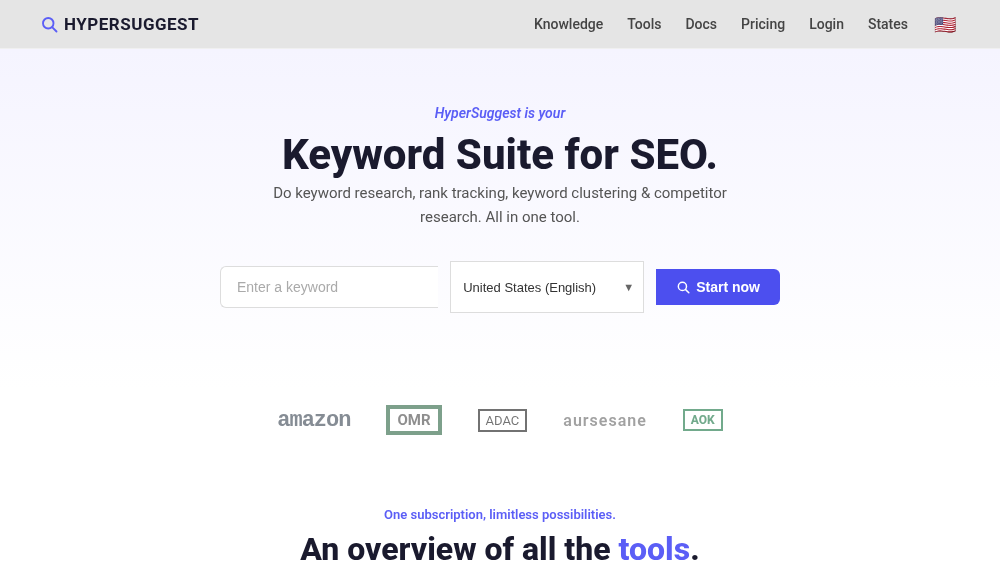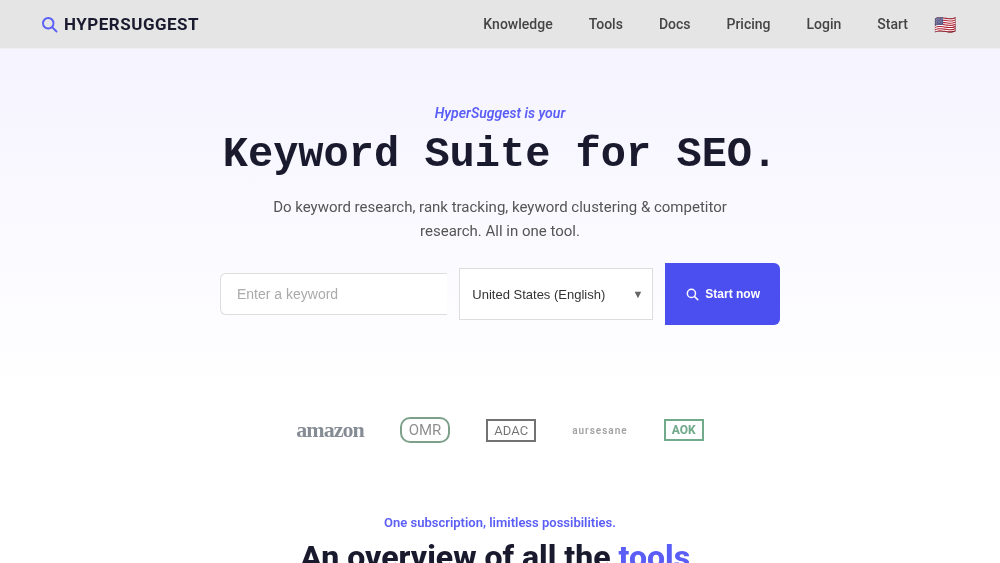--- a/index.html
+++ b/index.html
@@ -38,7 +38,6 @@
       color: #444;
       font-size: 14px;
       font-weight: 500;
-      margin-left: 12px;
     }
     .nav-flag {
       display: flex;

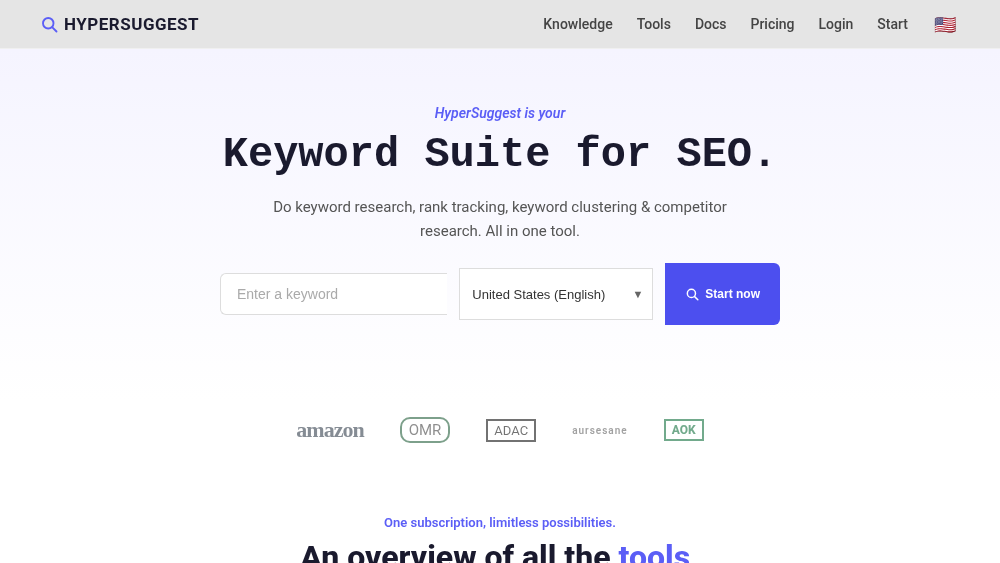--- a/index.html
+++ b/index.html
@@ -195,7 +195,7 @@
     <a>Docs</a>
     <a>Pricing</a>
     <a>Login</a>
-    <a>Start</a>
+    <a>States</a>
     <span class="nav-flag">🇺🇸</span>
   </div>
 </nav>

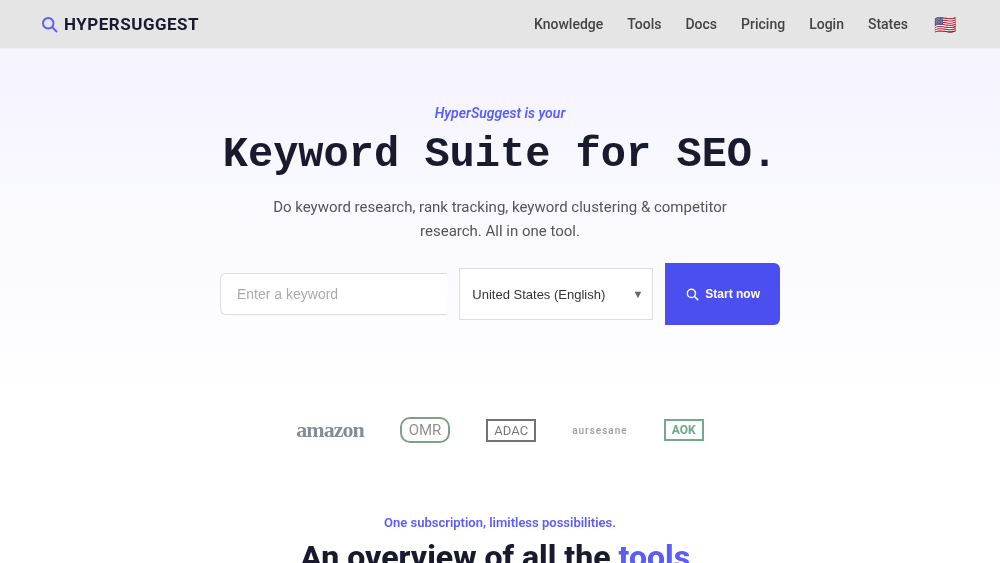--- a/index.html
+++ b/index.html
@@ -67,8 +67,7 @@
       font-weight: 800;
       color: #1a1a2e;
       line-height: 1.15;
-      margin-bottom: 16px;
-      font-family: Liberation Mono, monospace;
+      margin-bottom: 2px;
     }
     .hero-subtitle {
       font-size: 15px;

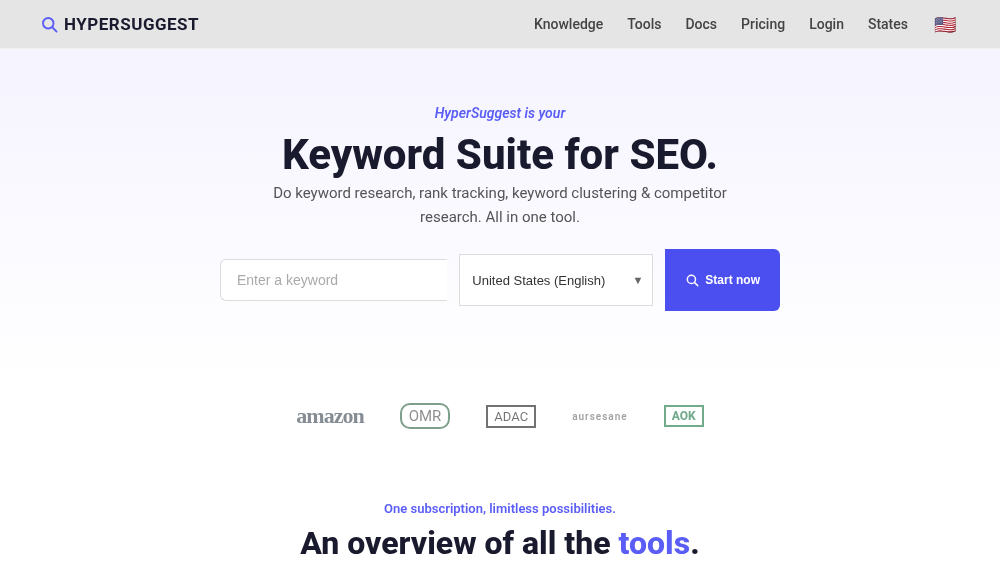--- a/index.html
+++ b/index.html
@@ -73,7 +73,7 @@
       font-size: 15px;
       color: #555;
       line-height: 1.6;
-      margin-bottom: 20px;
+      margin-bottom: 32px;
     }
     .hero-search {
       display: flex;

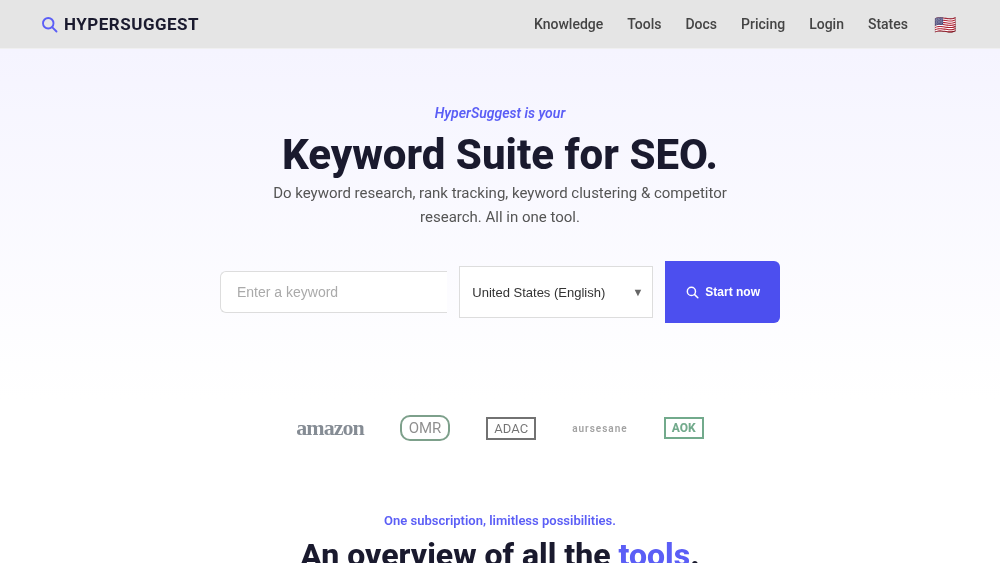--- a/index.html
+++ b/index.html
@@ -124,13 +124,13 @@
       color: #fff;
       border: none;
       border-radius: 0 6px 6px 0;
-      font-size: 12px;
+      font-size: 14px;
       font-weight: 600;
       cursor: pointer;
       display: flex;
       align-items: center;
       gap: 6px;
-      height: 62px;
+      height: 36px;
     }
 
     

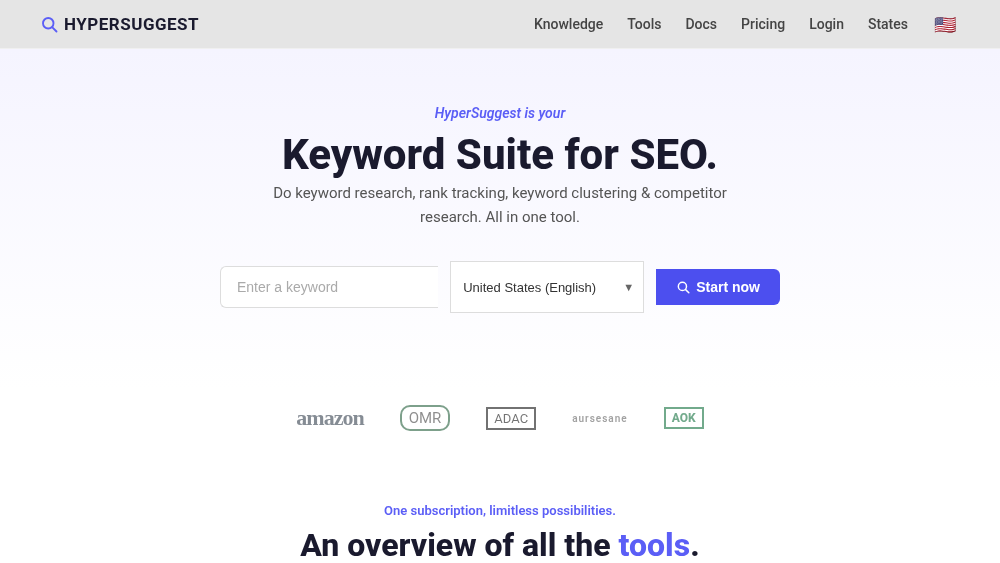--- a/index.html
+++ b/index.html
@@ -148,7 +148,7 @@
       justify-content: center;
       opacity: 0.55;
     }
-    .logo-amazon { font-size: 22px; font-weight: 900; font-family: Liberation Serif, serif; color: #232f3e; letter-spacing: -1px; }
+    .logo-amazon { font-size: 22px; font-weight: 900; font-family: Liberation Mono, monospace; color: #232f3e; letter-spacing: -1px; }
     .logo-omr { font-size: 15px; font-weight: 400; border: 2px solid #14532d; padding: 2px 7px; color: #333; border-radius: 10px; }
     .logo-adac { font-size: 13px; font-weight: 400; color: #000; border: 2px solid #000; padding: 2px 6px; }
     .logo-aursesane { font-size: 10px; font-weight: 600; color: #555; letter-spacing: 1px; }

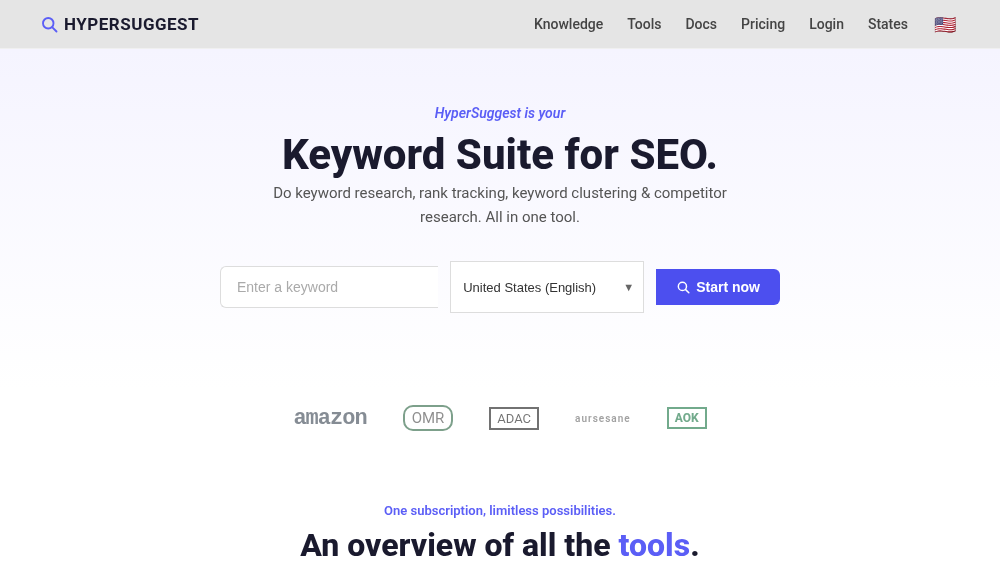--- a/index.html
+++ b/index.html
@@ -149,7 +149,7 @@
       opacity: 0.55;
     }
     .logo-amazon { font-size: 22px; font-weight: 900; font-family: Liberation Mono, monospace; color: #232f3e; letter-spacing: -1px; }
-    .logo-omr { font-size: 15px; font-weight: 400; border: 2px solid #14532d; padding: 2px 7px; color: #333; border-radius: 10px; }
+    .logo-omr { font-size: 15px; font-weight: 700; border: 4px solid #14532d; padding: 2px 7px; color: #333; border-radius: 0; }
     .logo-adac { font-size: 13px; font-weight: 400; color: #000; border: 2px solid #000; padding: 2px 6px; }
     .logo-aursesane { font-size: 10px; font-weight: 600; color: #555; letter-spacing: 1px; }
     .logo-aok { font-size: 12px; font-weight: 800; color: #006630; border: 2px solid #006630; padding: 2px 6px; }

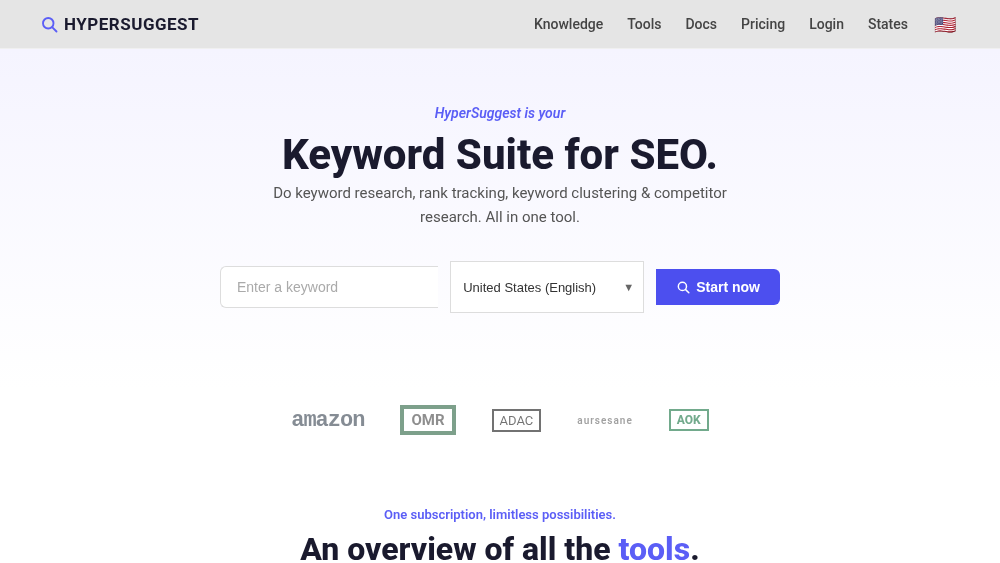--- a/index.html
+++ b/index.html
@@ -151,7 +151,7 @@
     .logo-amazon { font-size: 22px; font-weight: 900; font-family: Liberation Mono, monospace; color: #232f3e; letter-spacing: -1px; }
     .logo-omr { font-size: 15px; font-weight: 700; border: 4px solid #14532d; padding: 2px 7px; color: #333; border-radius: 0; }
     .logo-adac { font-size: 13px; font-weight: 400; color: #000; border: 2px solid #000; padding: 2px 6px; }
-    .logo-aursesane { font-size: 10px; font-weight: 600; color: #555; letter-spacing: 1px; }
+    .logo-aursesane { font-size: 16px; font-weight: 600; color: #555; letter-spacing: 1px; }
     .logo-aok { font-size: 12px; font-weight: 800; color: #006630; border: 2px solid #006630; padding: 2px 6px; }
 
     

